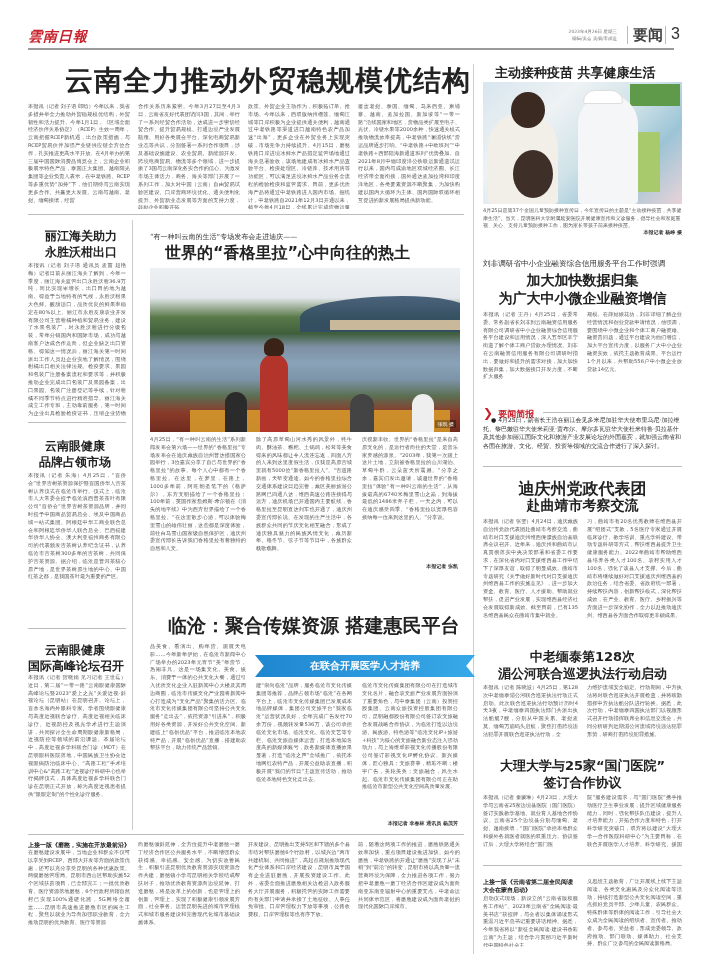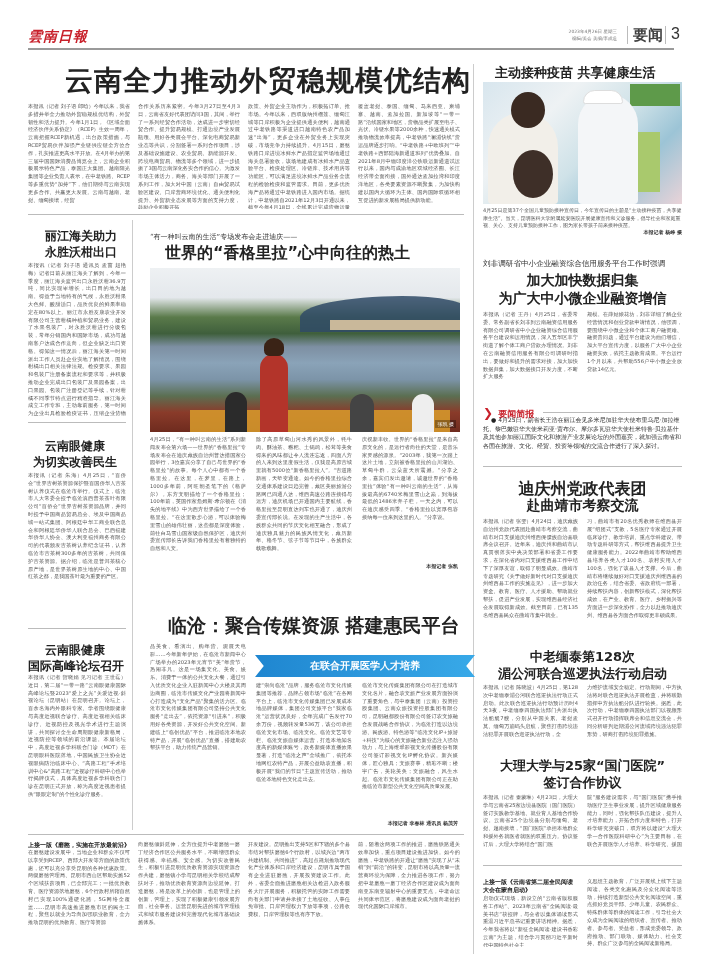--- a/index.html
+++ b/index.html
@@ -76,7 +76,7 @@
 <div class="abs hrule" style="left:28px; top:422px; width:98px;"></div>
 
 <div class="abs headline" style="left:30px; top:438px; font-size:12px; text-align:center; width:90px;">云南眼健康</div>
-<div class="abs headline" style="left:30px; top:454px; font-size:12px; text-align:center; width:90px;">为切实改善民生</div>
+<div class="abs headline" style="left:30px; top:454px; font-size:12px; text-align:center; width:90px;">品牌占领市场</div>
 <div class="abs body-text" style="left:28px; top:472px; width:98px; height:146px;">本报讯（记者 朱海）4月25日，“百侨会”世界古树茶资源保护暨百国侨华人古茶树认养仪式在临沧市举行。仪式上，临沧市人大常委会授予临沧滇西普茶茶叶有限公司“百侨会”世界古树茶资源品牌，并同时授予中国商品贸易总会、埃及中国商品城一站式集团、阿根廷中华工商业联合总会和阿根廷华侨华人联合总会、巴西福建华侨华人协会、澳大利亚福州商务有限公司的代表颁发古茶树认养纪念证书，认养临沧市古茶树300多年的古茶树，共同保护古茶资源。据介绍，临沧是普洱茶核心原产地，是世界茶树原生地的中心、中国红茶之都，是我国茶叶最为重要的产区。</div>
 <div class="abs hrule" style="left:28px; top:628px; width:98px;"></div>
 

